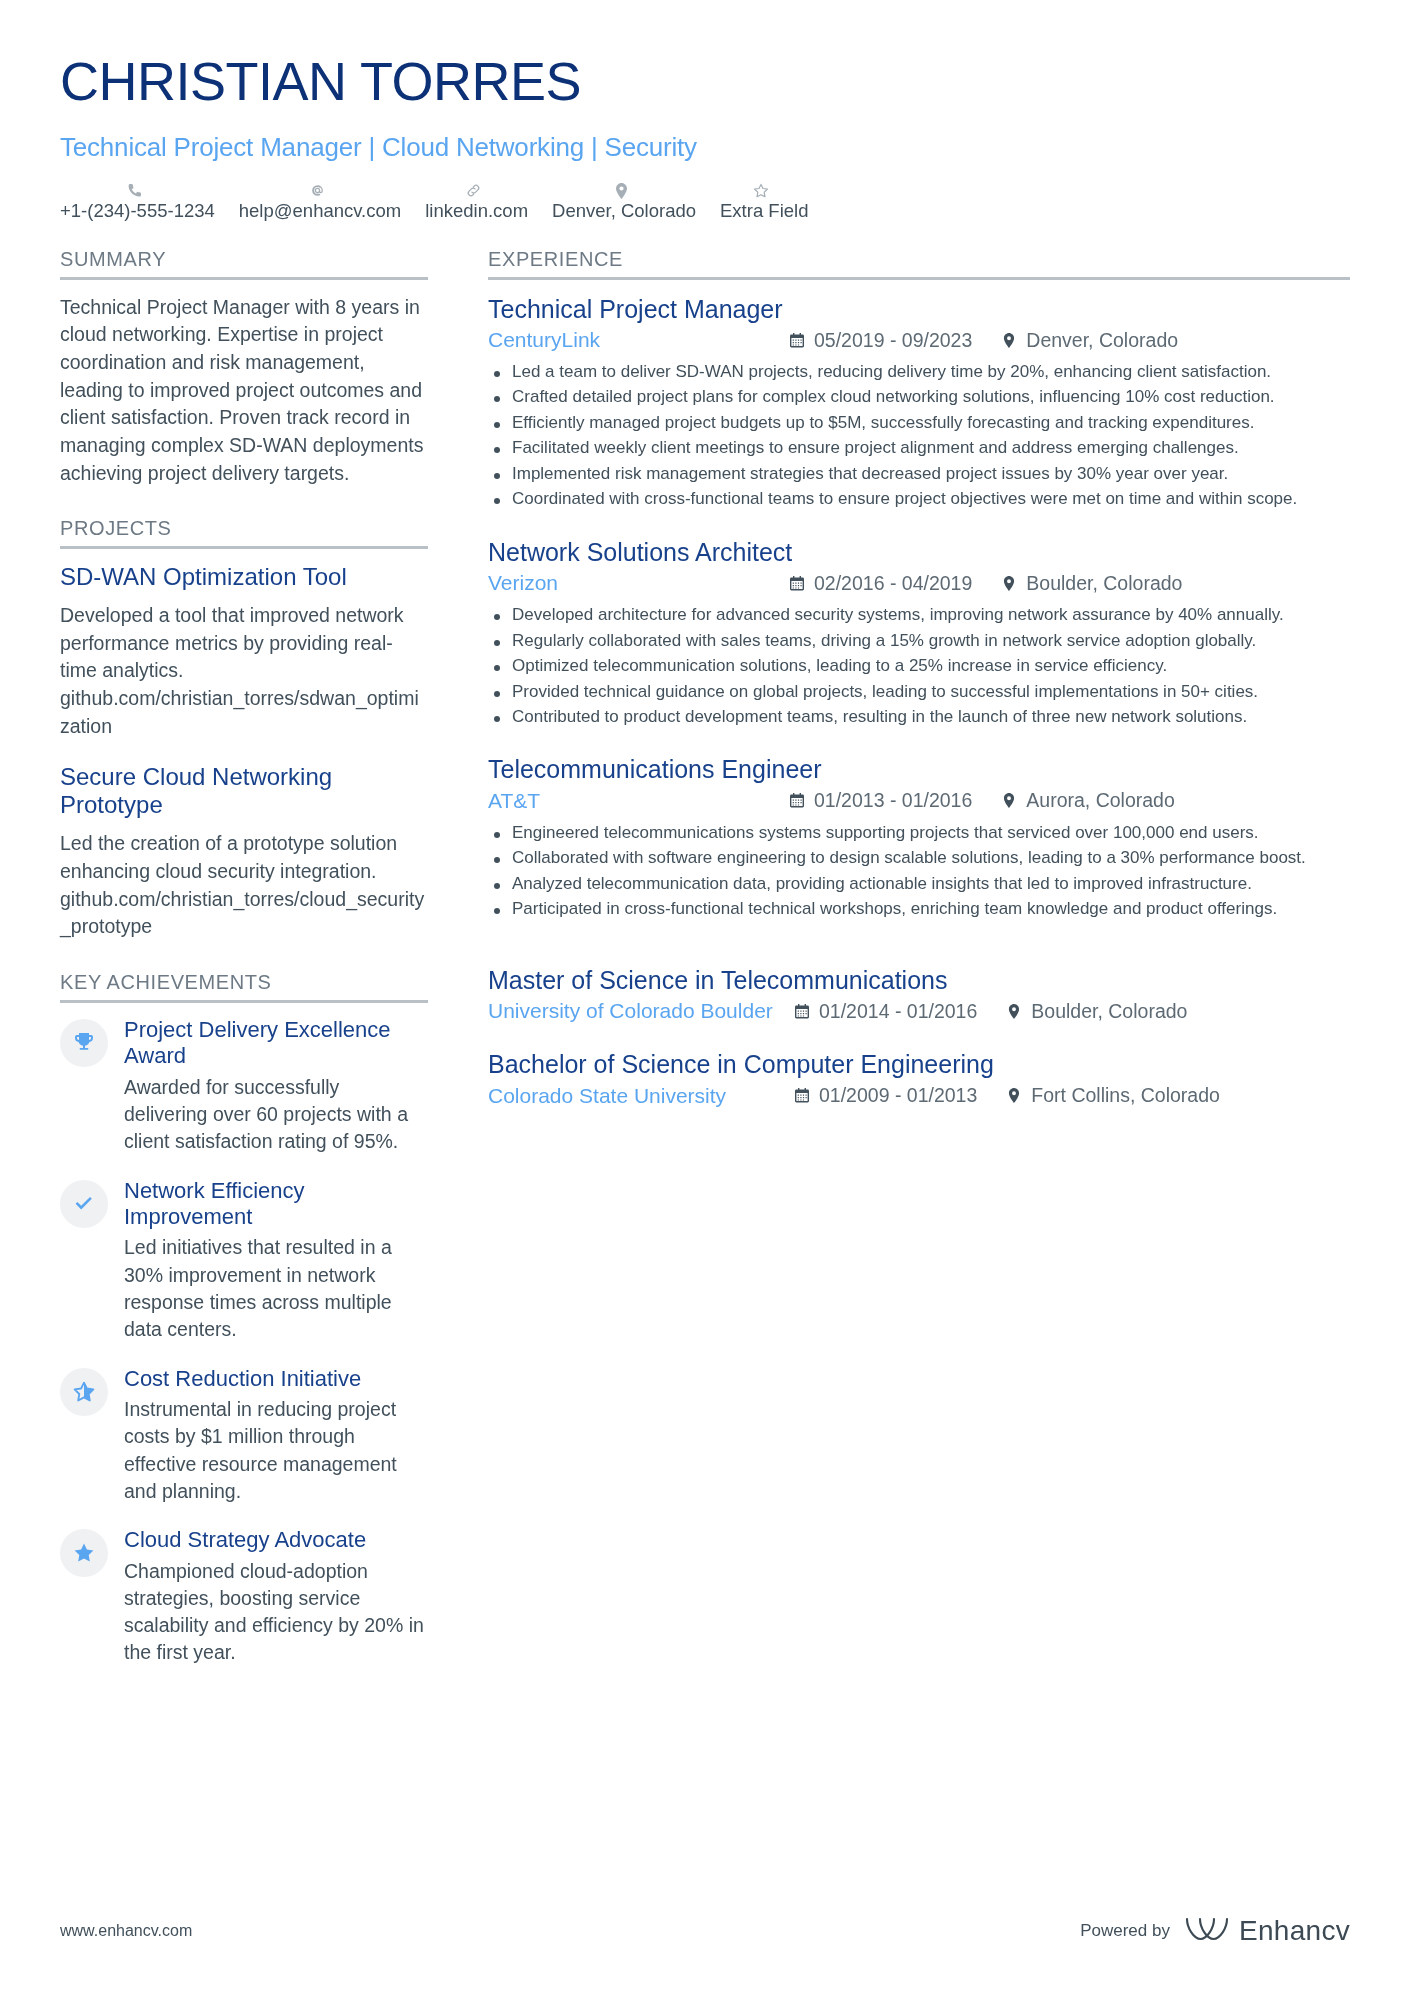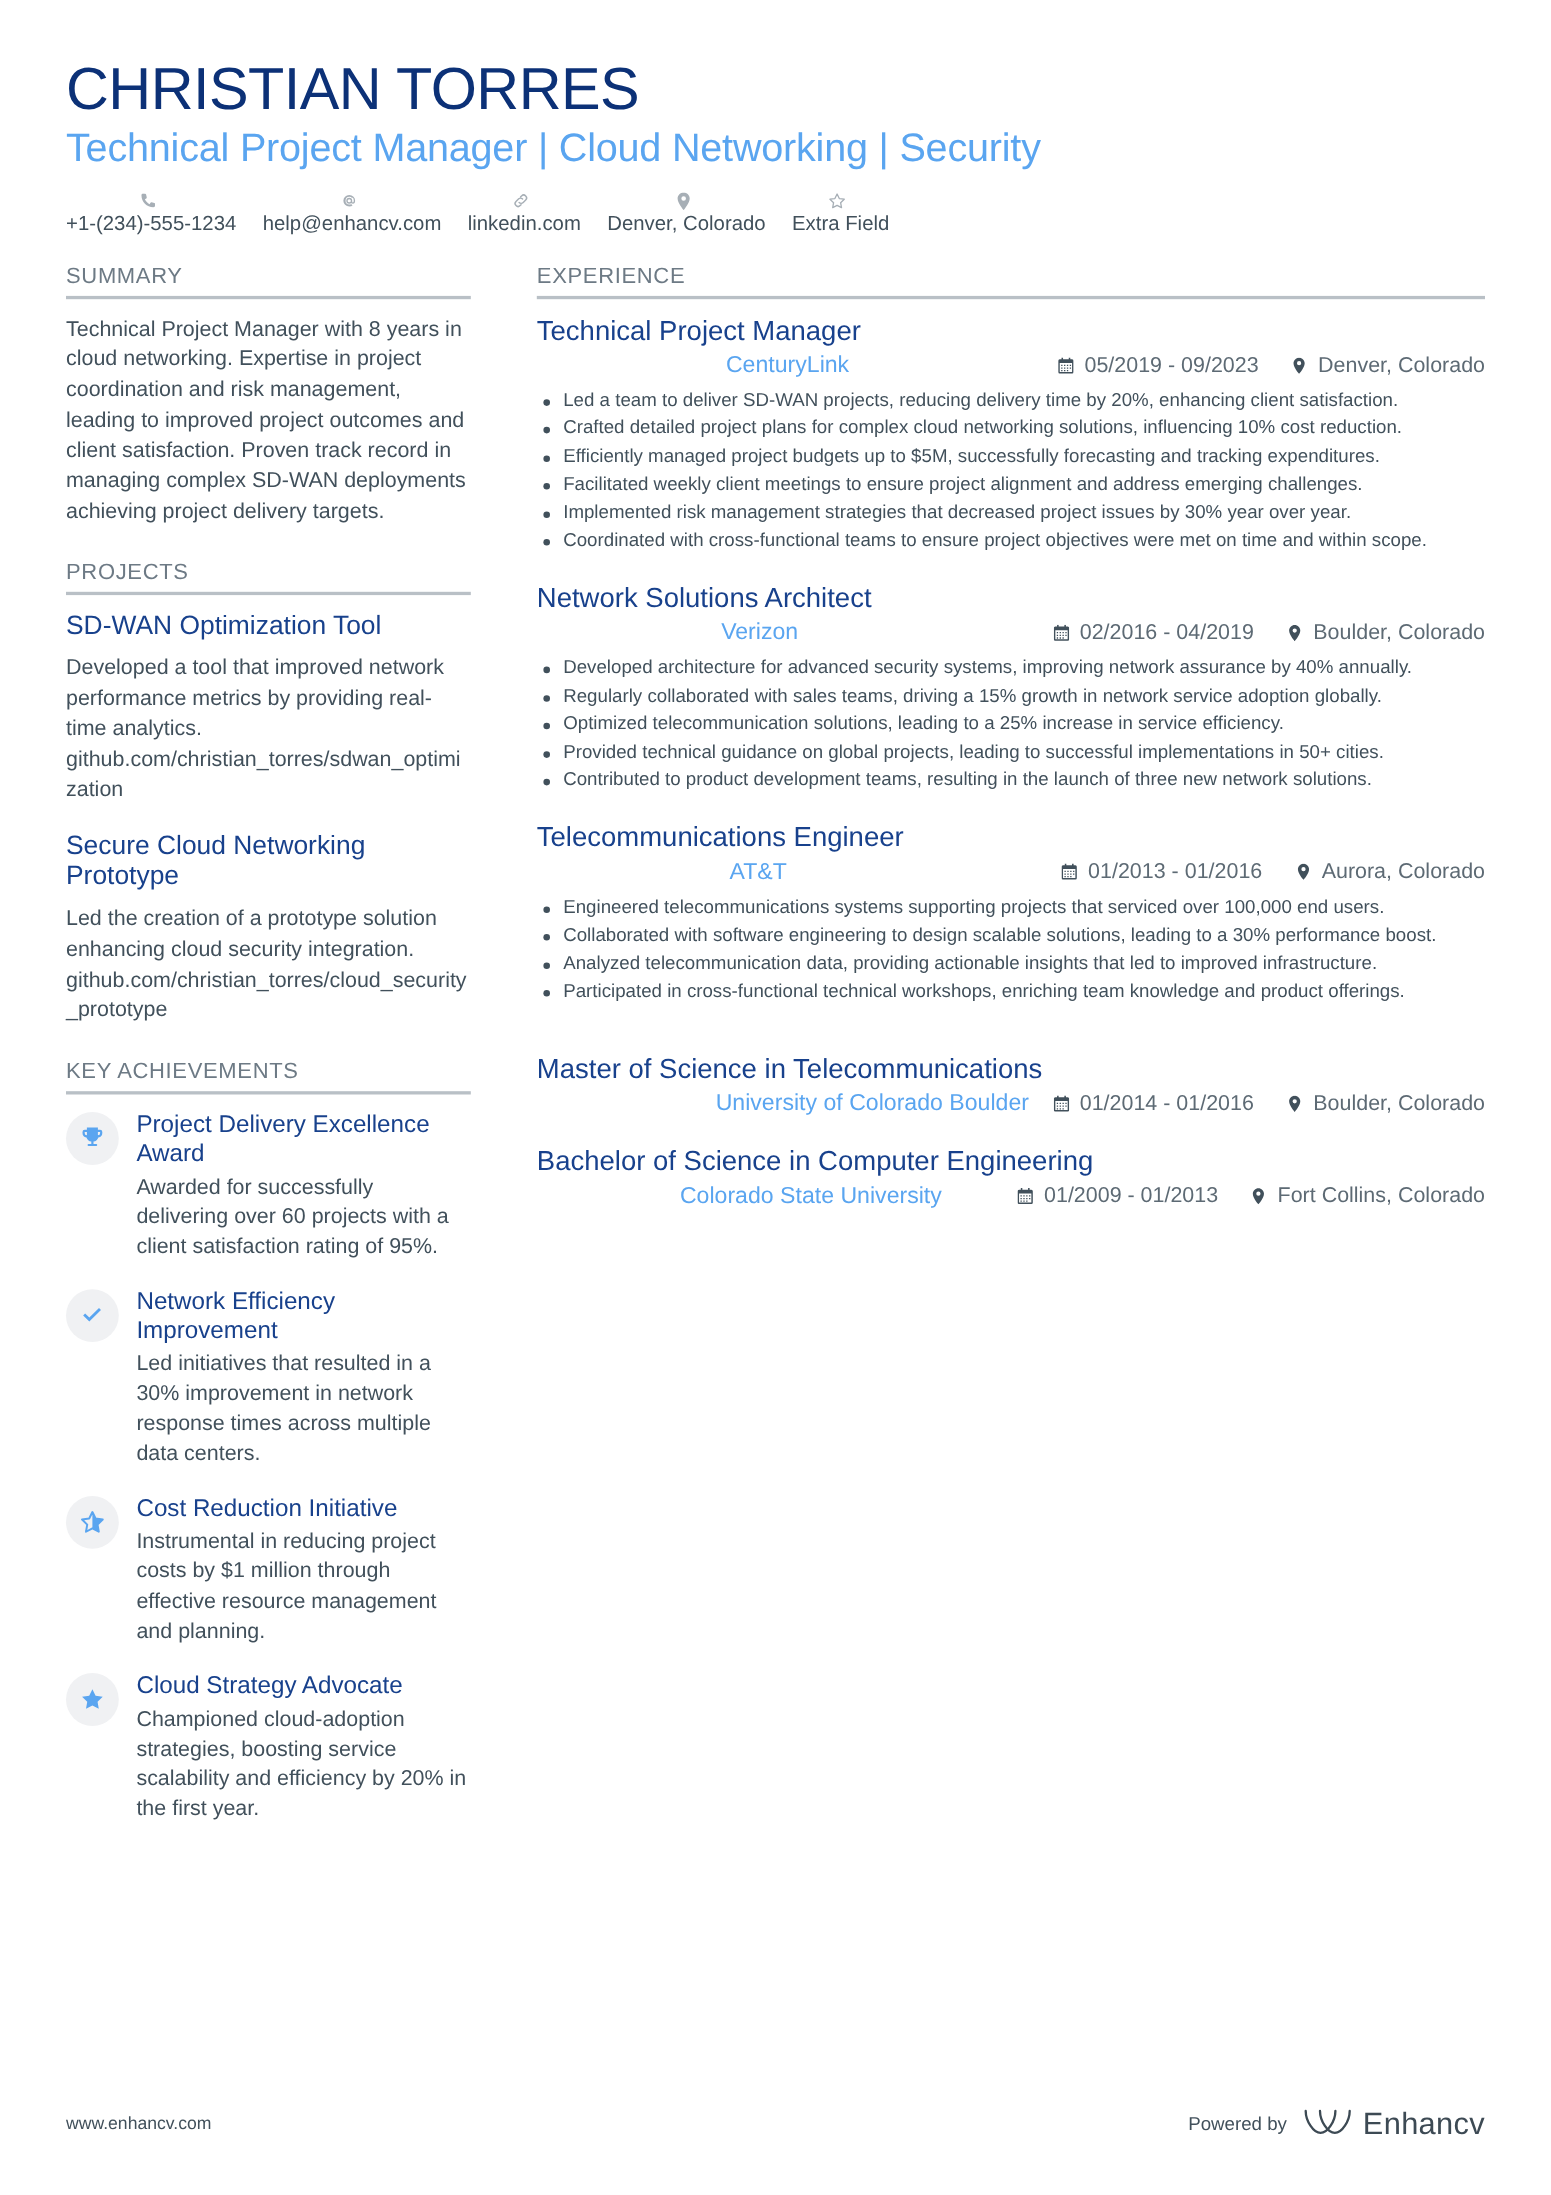--- a/index.html
+++ b/index.html
@@ -27,8 +27,8 @@
     color: #0c3177;
   }
   .headline {
-    margin-top: 2px;
-    font-size: 36px;
+    margin-top: 22px;
+    font-size: 26px;
     line-height: 1.2;
     font-weight: 400;
     color: #5aa5f0;

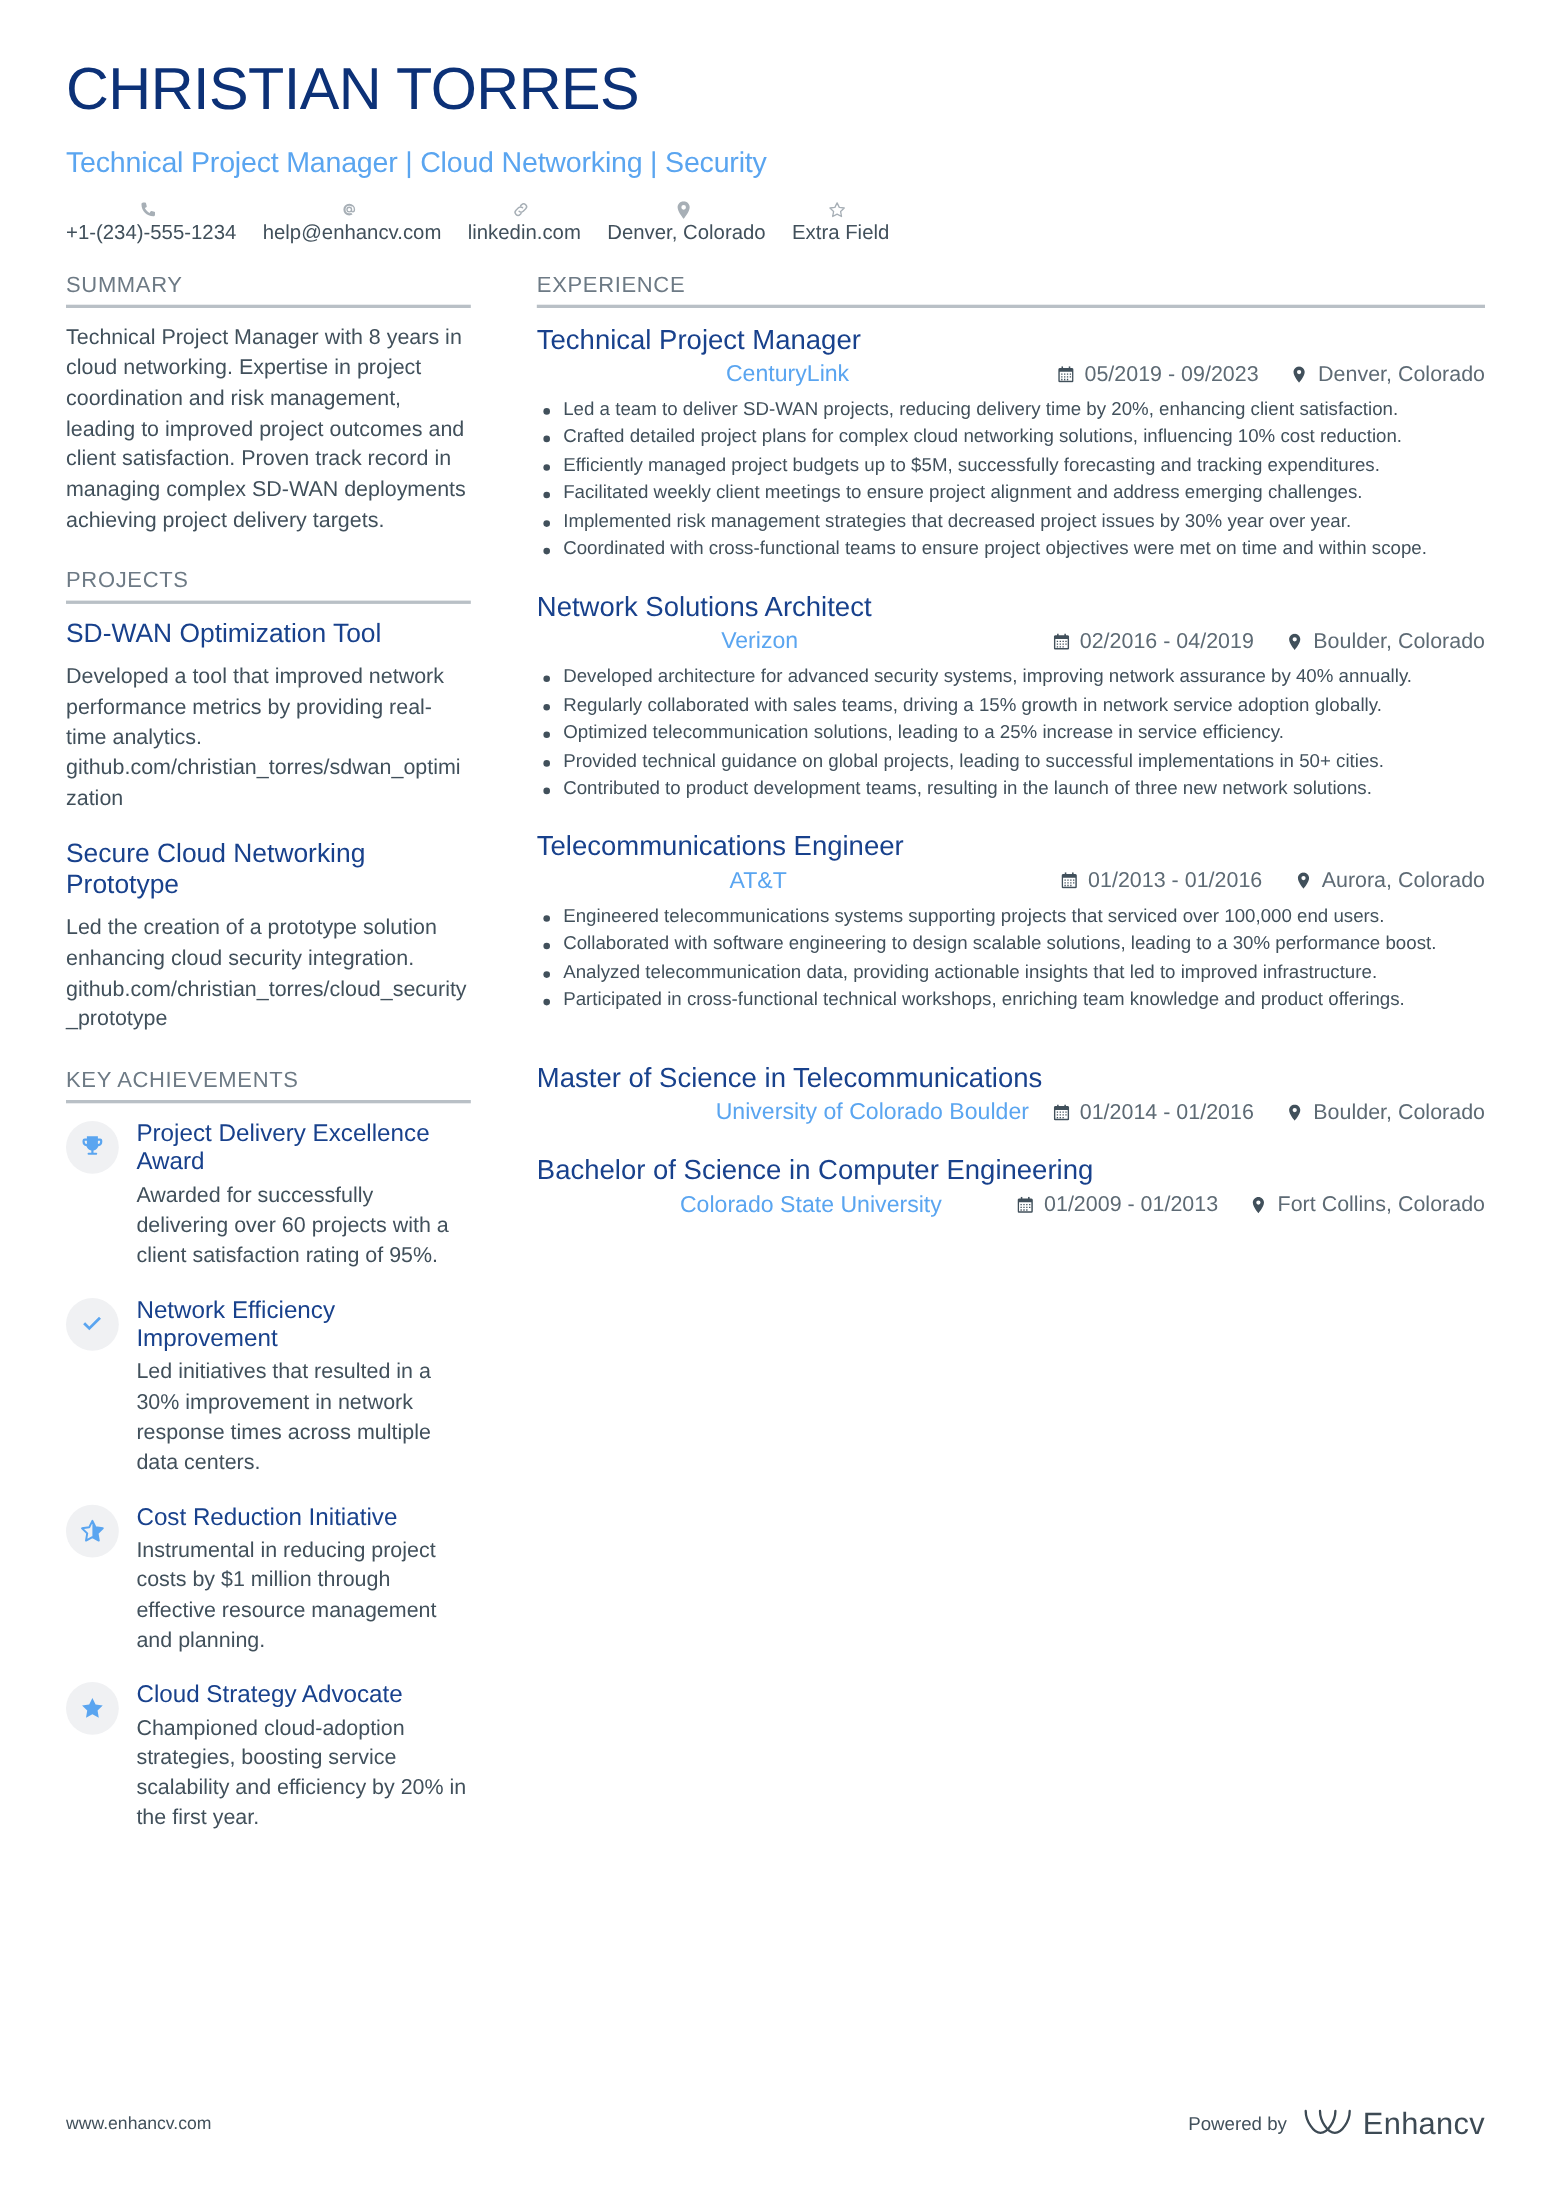--- a/index.html
+++ b/index.html
@@ -154,7 +154,6 @@
     display: flex;
     align-items: center;
     margin-bottom: 8px;
-    justify-content: flex-end;
   }
   .entry-org {
     font-size: 21px;

